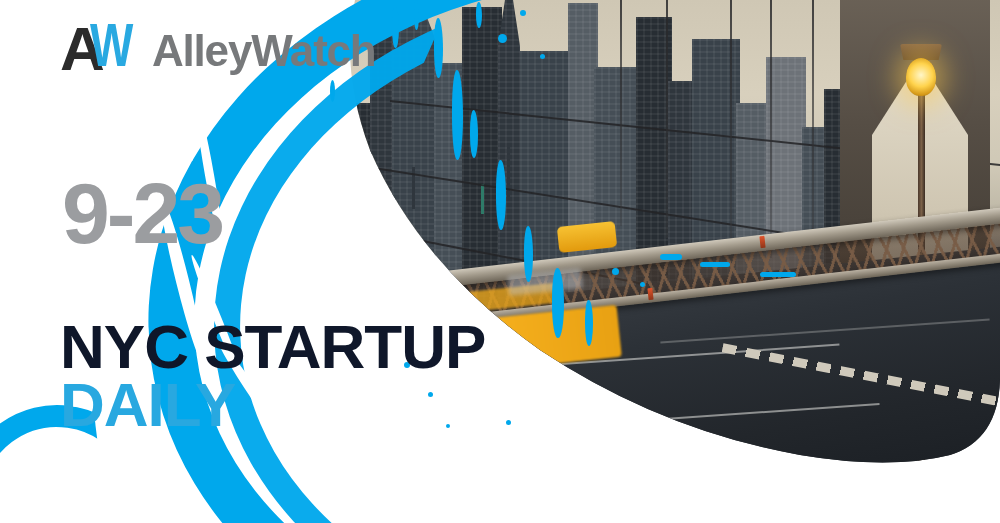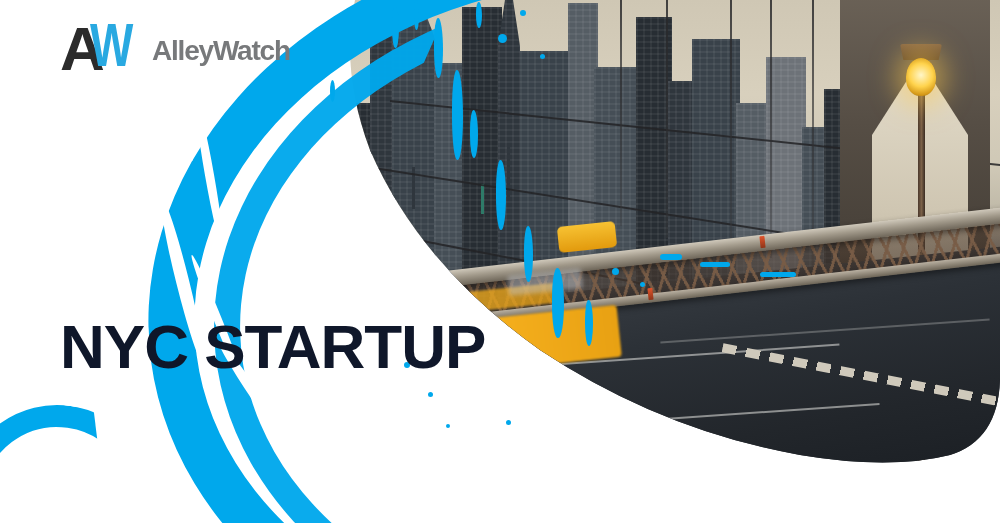--- a/index.html
+++ b/index.html
@@ -166,7 +166,7 @@
     letter-spacing:-3px;
   }
   .logo-word{
-    font-size:28px;font-weight:700;color:#77797b;letter-spacing:-1.2px;
+    font-size:44px;font-weight:700;color:#77797b;letter-spacing:-1.2px;
     margin-left:6px;line-height:1;
   }
 

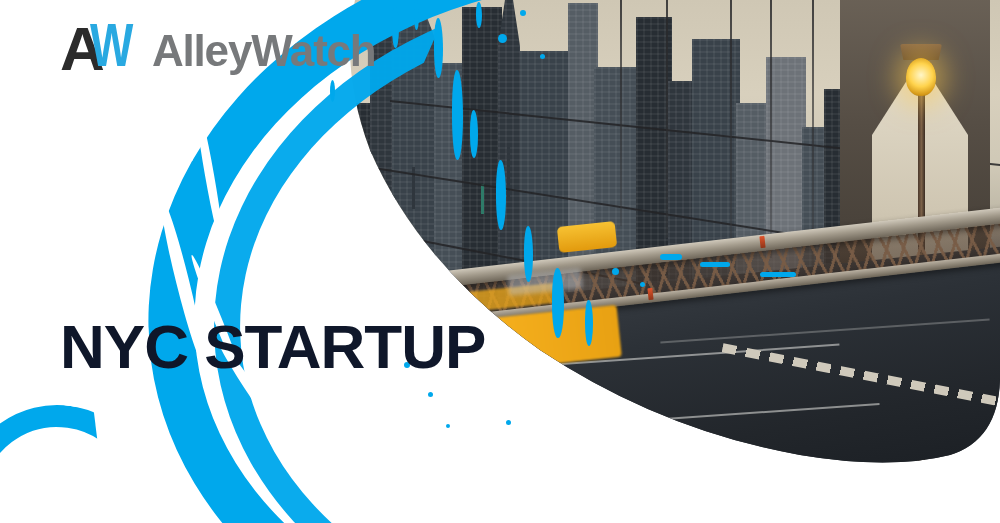--- a/index.html
+++ b/index.html
@@ -311,6 +311,7 @@
     <div class="logo-word">AlleyWatch</div>
   </div>
 
+  <div class="date">9-23</div>
 
   <div class="headline">
     <span class="hl-line">NYC STARTUP</span>

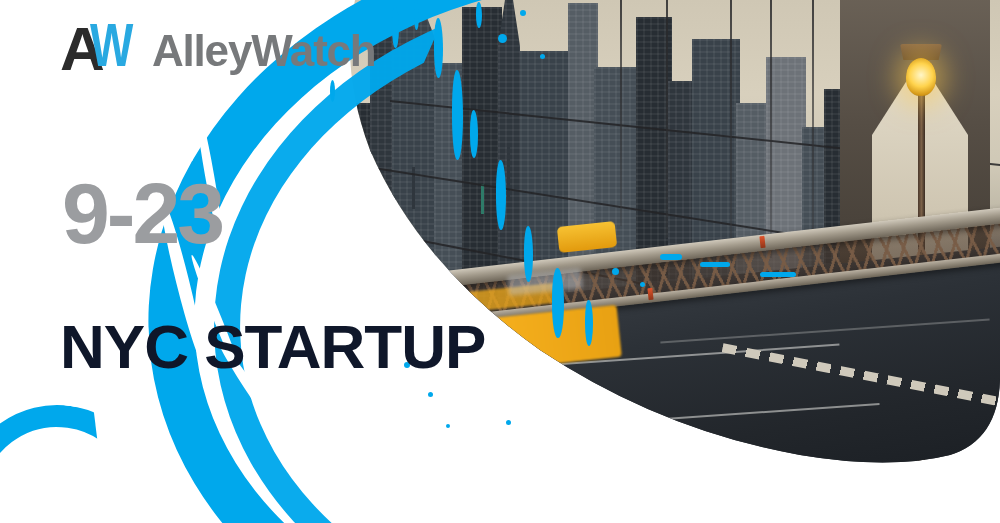--- a/index.html
+++ b/index.html
@@ -315,6 +315,7 @@
 
   <div class="headline">
     <span class="hl-line">NYC STARTUP</span>
+    <span class="hl-line blue">DAILY</span>
   </div>
 
 </div>

